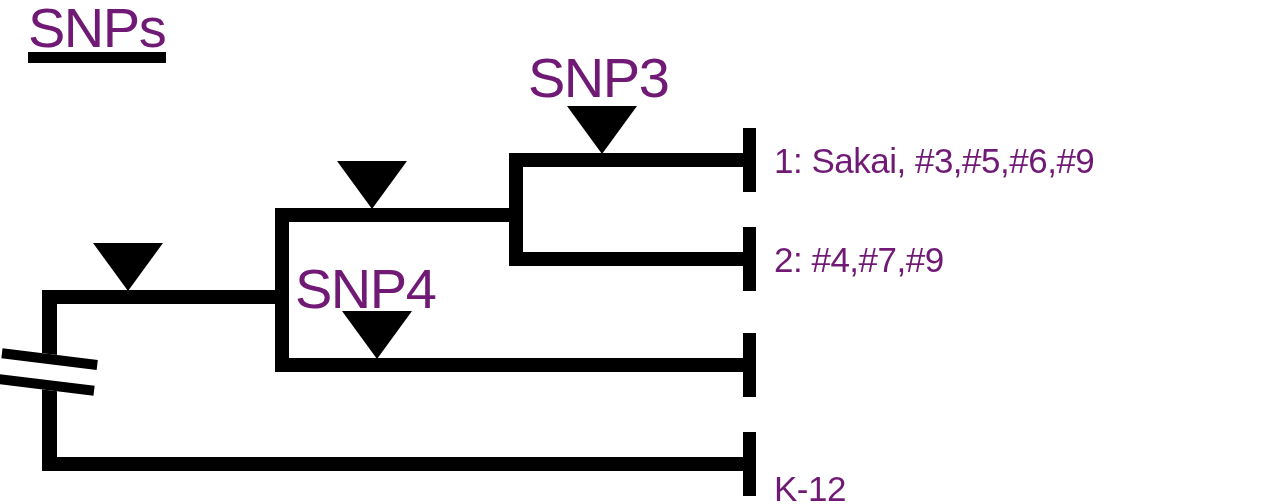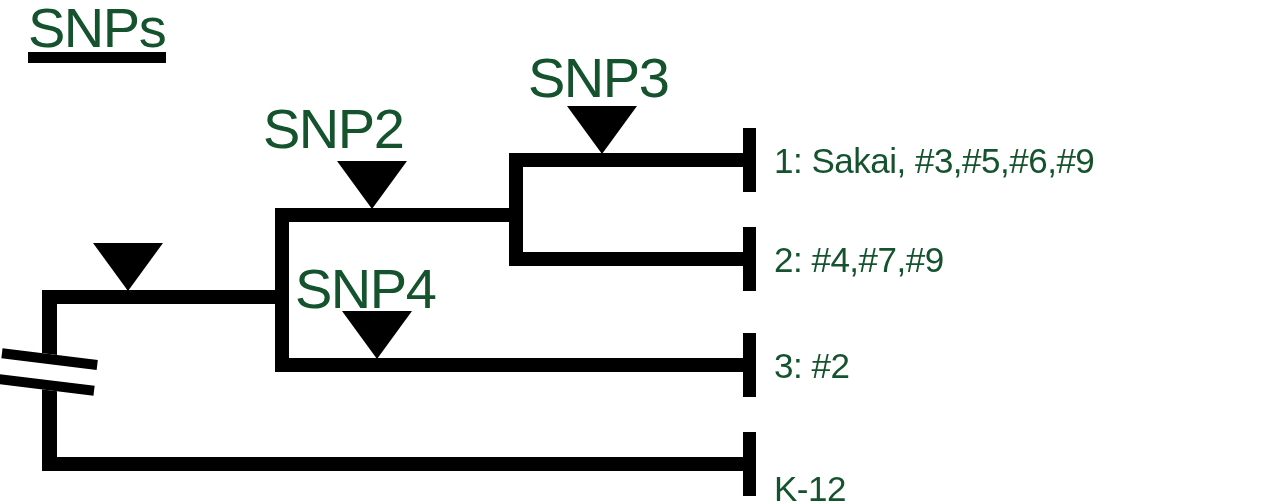--- a/index.html
+++ b/index.html
@@ -14,7 +14,7 @@
     background: #ffffff;
     overflow: hidden;
     font-family: "Liberation Sans", sans-serif;
-    color: #14532d;
+    color: #701a75;
   }
   
   .hline, .vline, .bar {

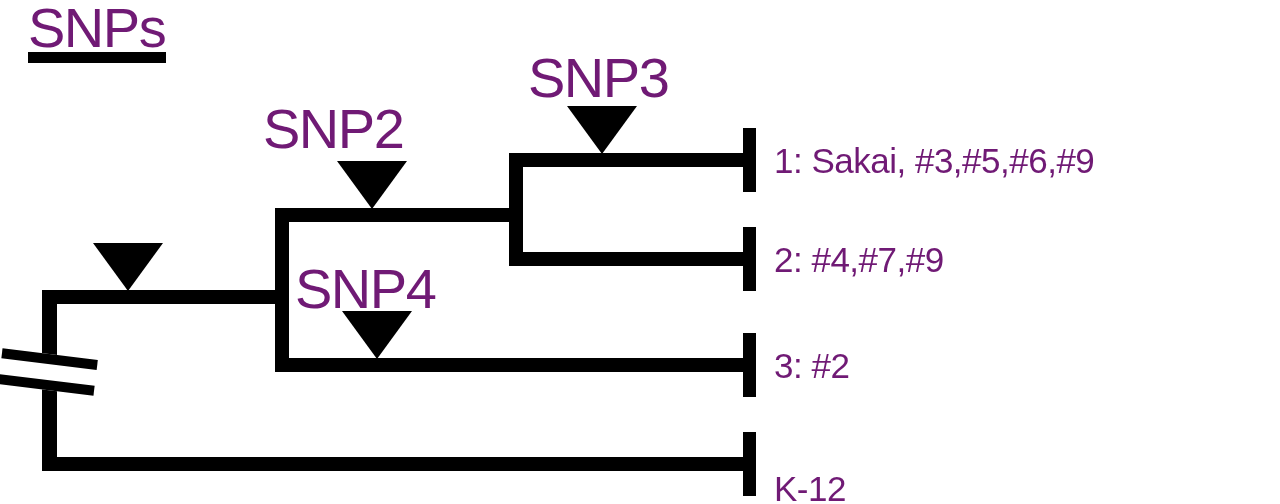--- a/index.html
+++ b/index.html
@@ -86,7 +86,6 @@
   <div class="title">SNPs</div>
   <div class="title-underline"></div>
 
-  <div class="snp-label" style="left:263px; top:101px;">SNP2</div>
   <div class="snp-label" style="left:528px; top:50px;">SNP3</div>
   <div class="snp-label" style="left:295px; top:261px;">SNP4</div>
 

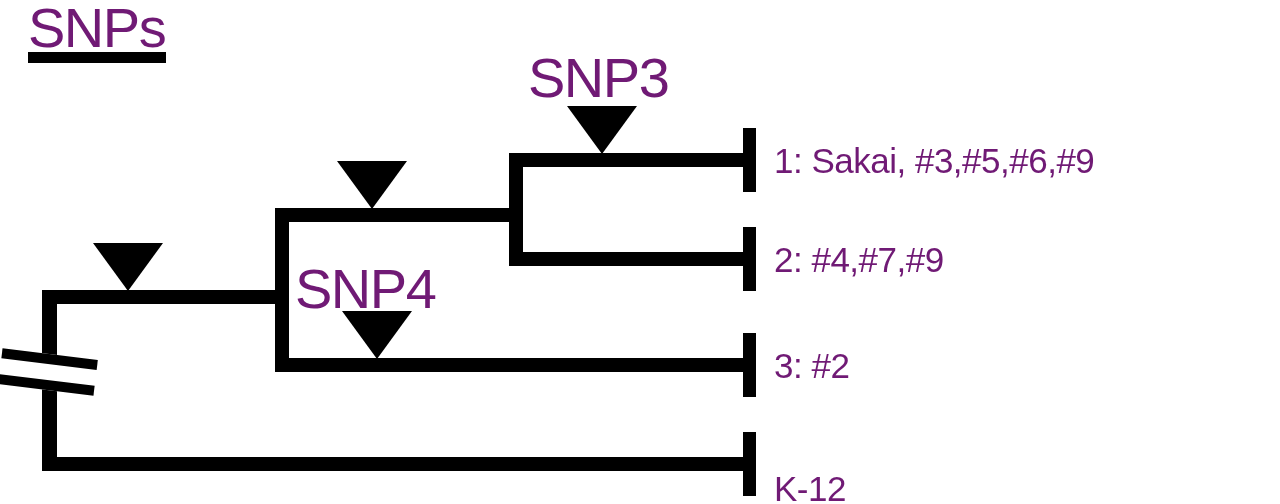--- a/index.html
+++ b/index.html
@@ -121,7 +121,6 @@
 
   <div class="taxon-label" style="top:130px;">1: Sakai, #3,#5,#6,#9</div>
   <div class="taxon-label" style="top:229px;">2: #4,#7,#9</div>
-  <div class="taxon-label" style="top:335px;">3: #2</div>
   <div class="taxon-label" style="top:434px;margin-top:24px;">K-12</div>
 
 </div>

